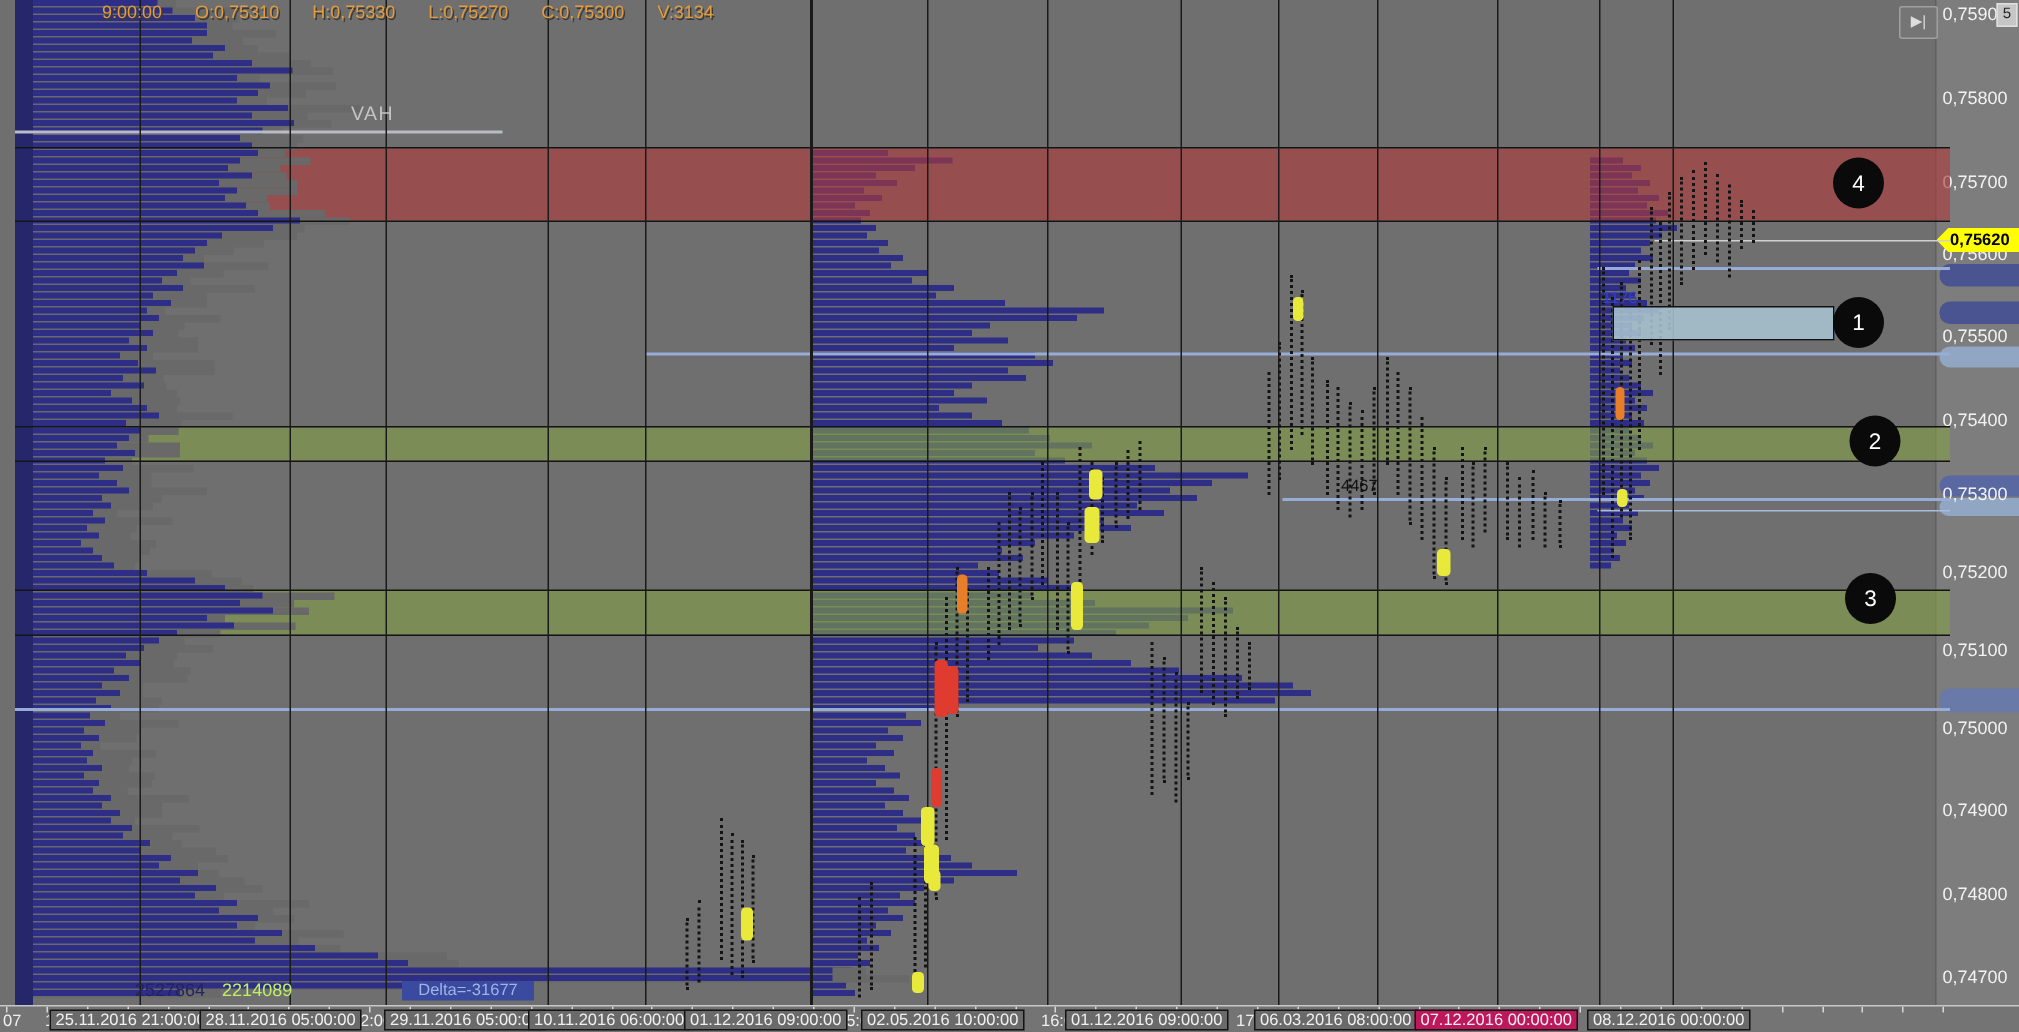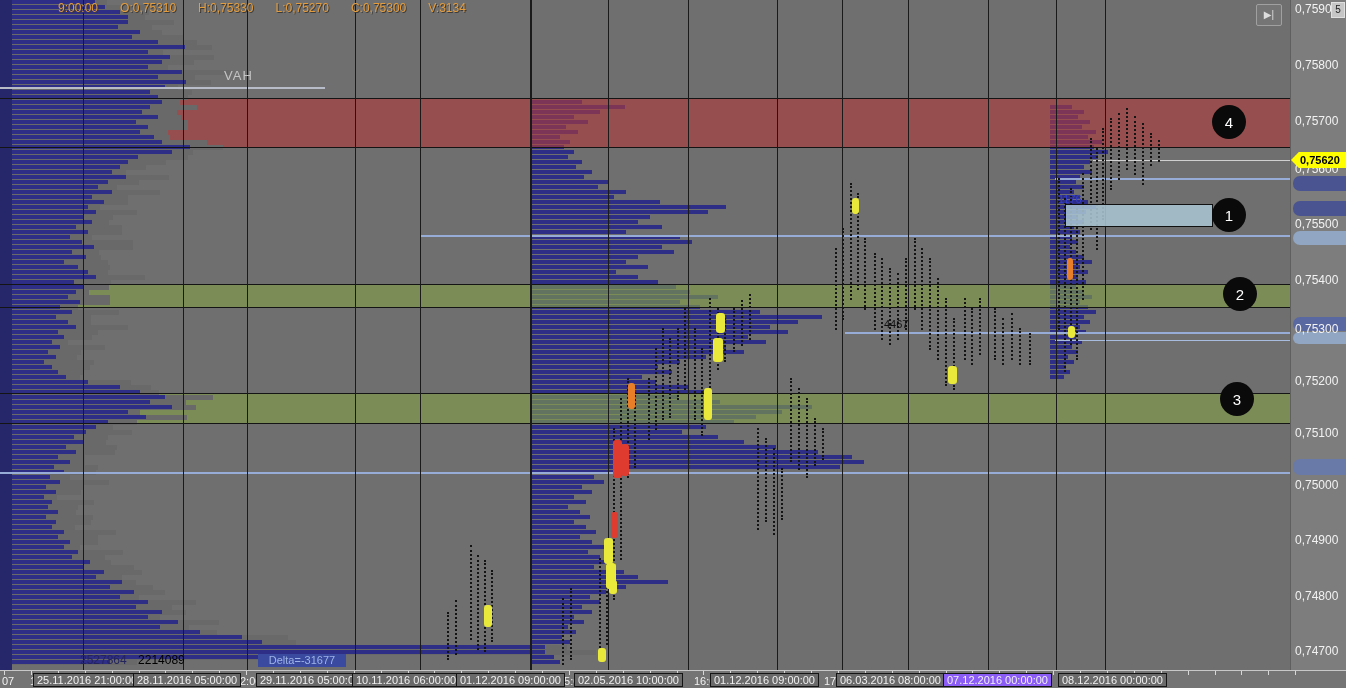--- a/index.html
+++ b/index.html
@@ -6,7 +6,7 @@
   html,body{margin:0;padding:0;background:#4a4a4a;}
   *{box-sizing:border-box;font-family:"Liberation Sans",sans-serif;}
   .screen{position:relative;width:1346px;height:688px;overflow:hidden;background:#6F6F6F;}
-  .plot{position:absolute;left:0;top:0;width:1290px;height:670px;background:#6F6F6F;overflow:hidden;}
+  .plot{position:absolute;left:10px;top:0;width:1290px;height:670px;background:#6F6F6F;overflow:hidden;}
   .paxis{position:absolute;left:1290px;top:0;width:56px;height:670px;background:#7D7D7D;border-left:1px solid #5f5f5f;font-size:12px;}
   .taxis{position:absolute;left:0;top:670px;width:1346px;height:18px;background:#747474;border-top:1px solid #C8C8C8;font-size:11px;overflow:hidden;}
   .ohlc{position:absolute;left:58px;top:1px;display:flex;gap:22px;z-index:11;

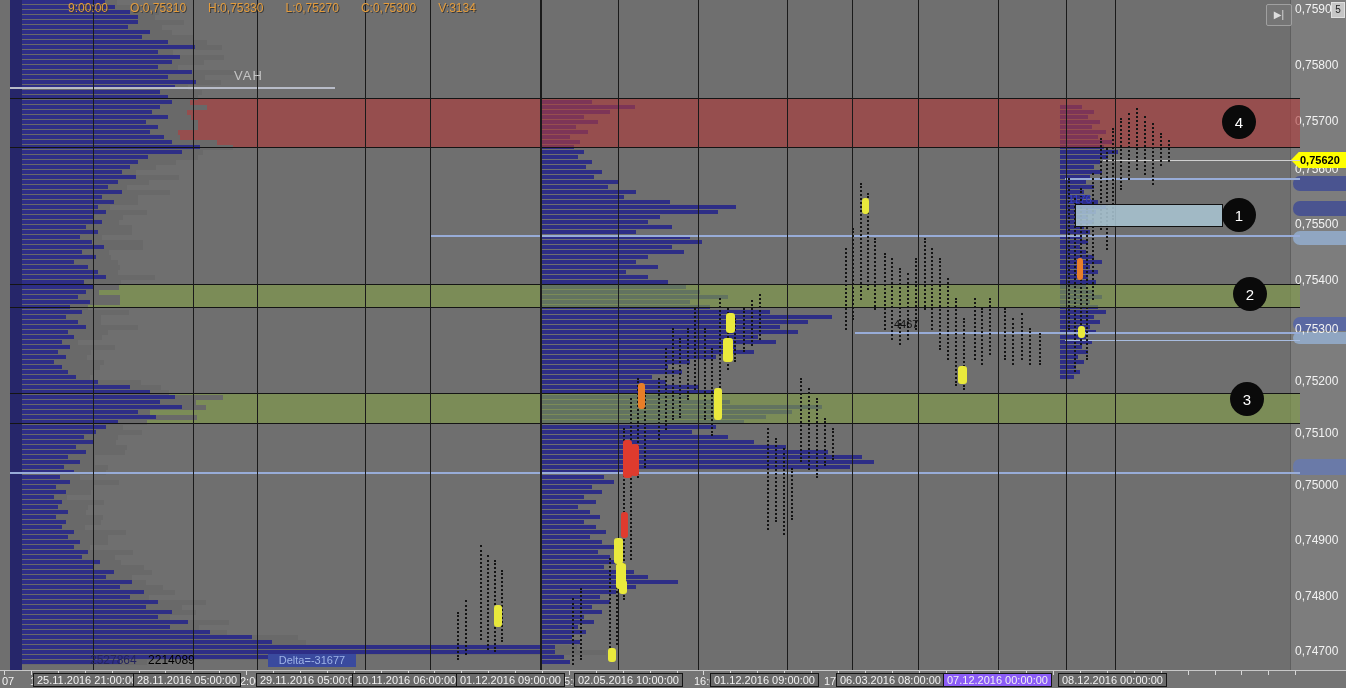--- a/index.html
+++ b/index.html
@@ -15,7 +15,7 @@
   .t1412{position:absolute;left:1058px;top:193px;color:#3440C8;font-size:11px;z-index:9;}
   .t4467{position:absolute;left:884px;top:318px;color:#101010;font-size:11px;z-index:9;}
   .totals{position:absolute;left:80px;top:653px;font-size:12px;z-index:9;white-space:nowrap;}
-  .totals .c1{color:#23235E;} .totals .c2{color:#000000;margin-left:8px;}
+  .totals .c1{color:#23235E;} .totals .c2{color:#bef264;margin-left:8px;}
   .delta{position:absolute;left:258px;top:654px;width:88px;height:13px;background:#3A4A9E;
          color:#9FB4E8;font-size:11px;line-height:13px;text-align:center;z-index:9;}
   .skip{position:absolute;left:1256px;top:4px;width:26px;height:22px;background:#757575;

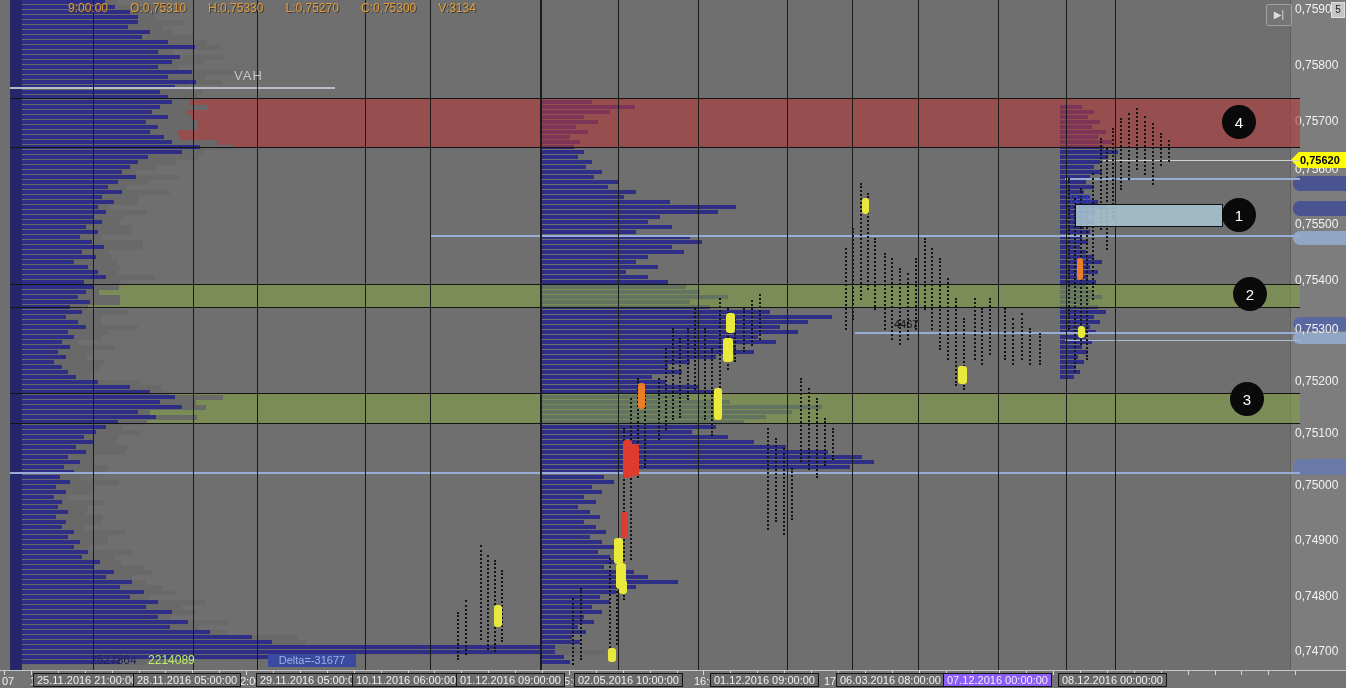--- a/index.html
+++ b/index.html
@@ -711,7 +711,7 @@
       <div style="position: absolute; left: 574px; top: 2px; color: rgb(240, 240, 240); border: 1px solid rgb(20, 20, 20); background: rgb(106, 106, 106); padding: 0px 3px; white-space: nowrap; z-index: 2;">02.05.2016 10:00:00</div>
       <div style="position: absolute; left: 710px; top: 2px; color: rgb(240, 240, 240); border: 1px solid rgb(20, 20, 20); background: rgb(106, 106, 106); padding: 0px 3px; white-space: nowrap; z-index: 2;">01.12.2016 09:00:00</div>
       <div style="position: absolute; left: 836px; top: 2px; color: rgb(240, 240, 240); border: 1px solid rgb(20, 20, 20); background: rgb(106, 106, 106); padding: 0px 3px; white-space: nowrap; z-index: 2;">06.03.2016 08:00:00</div>
-      <div style="position: absolute; left: 943px; top: 2px; color: rgb(240, 240, 240); border: 1px solid rgb(20, 20, 20); background: #8b5cf6; padding: 0px 3px; white-space: nowrap; z-index: 2;">07.12.2016 00:00:00</div>
+      <div style="position: absolute; left: 943px; top: 2px; color: rgb(240, 240, 240); border: 1px solid rgb(20, 20, 20); background: #be185d; padding: 0px 3px; white-space: nowrap; z-index: 2;">07.12.2016 00:00:00</div>
       <div style="position: absolute; left: 1058px; top: 2px; color: rgb(240, 240, 240); border: 1px solid rgb(20, 20, 20); background: rgb(106, 106, 106); padding: 0px 3px; white-space: nowrap; z-index: 2;">08.12.2016 00:00:00</div>
     </div>
 </div>

